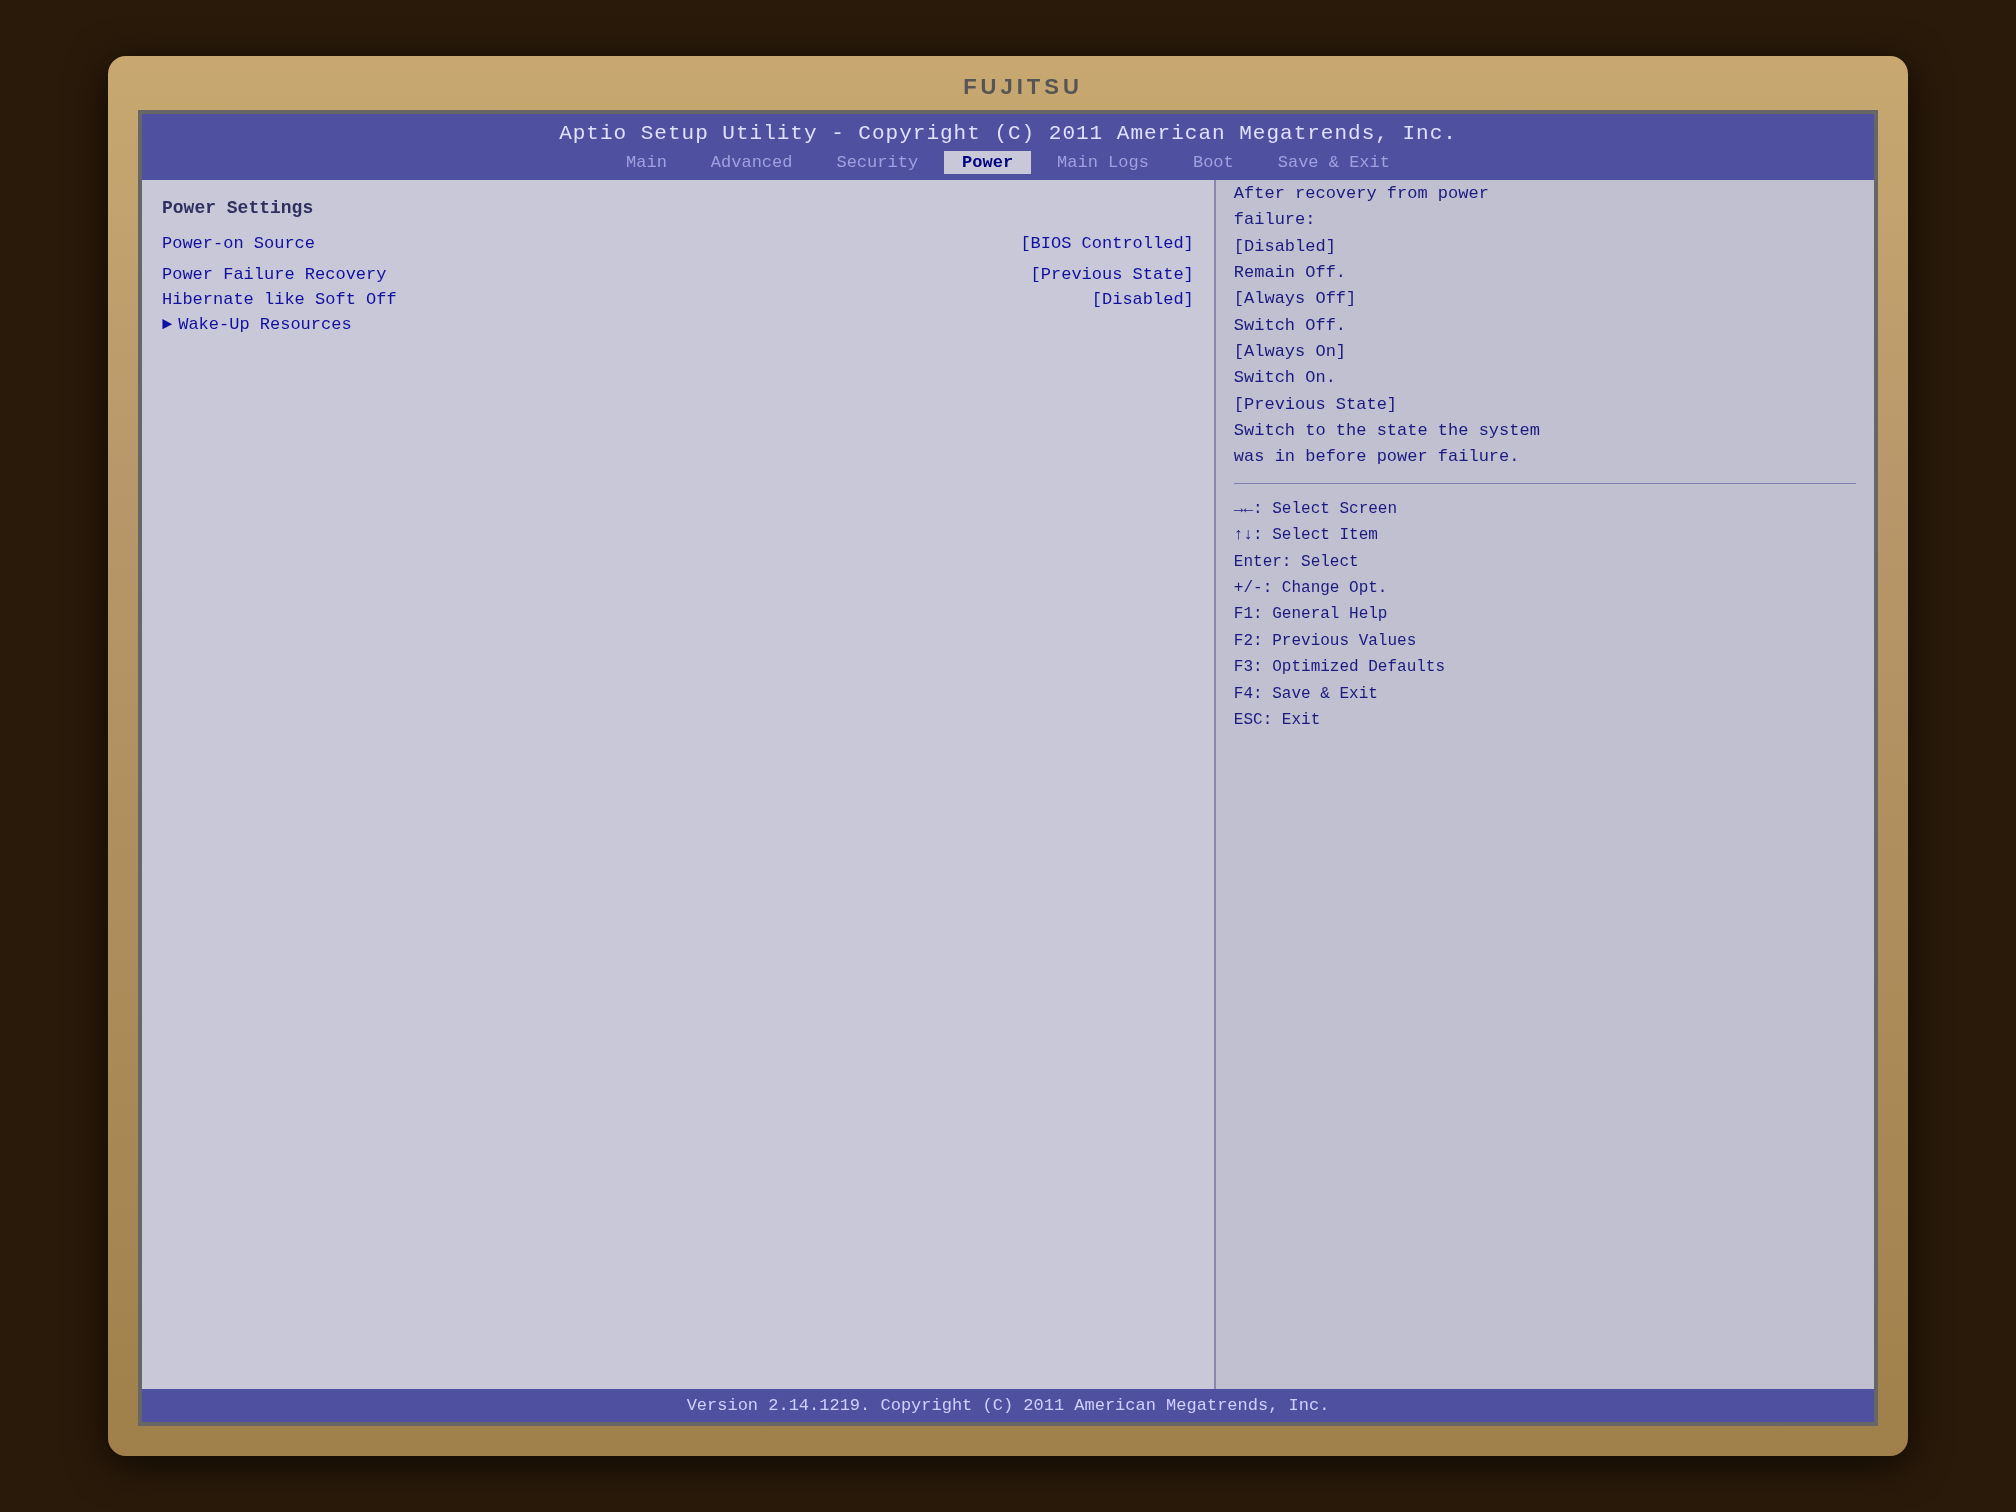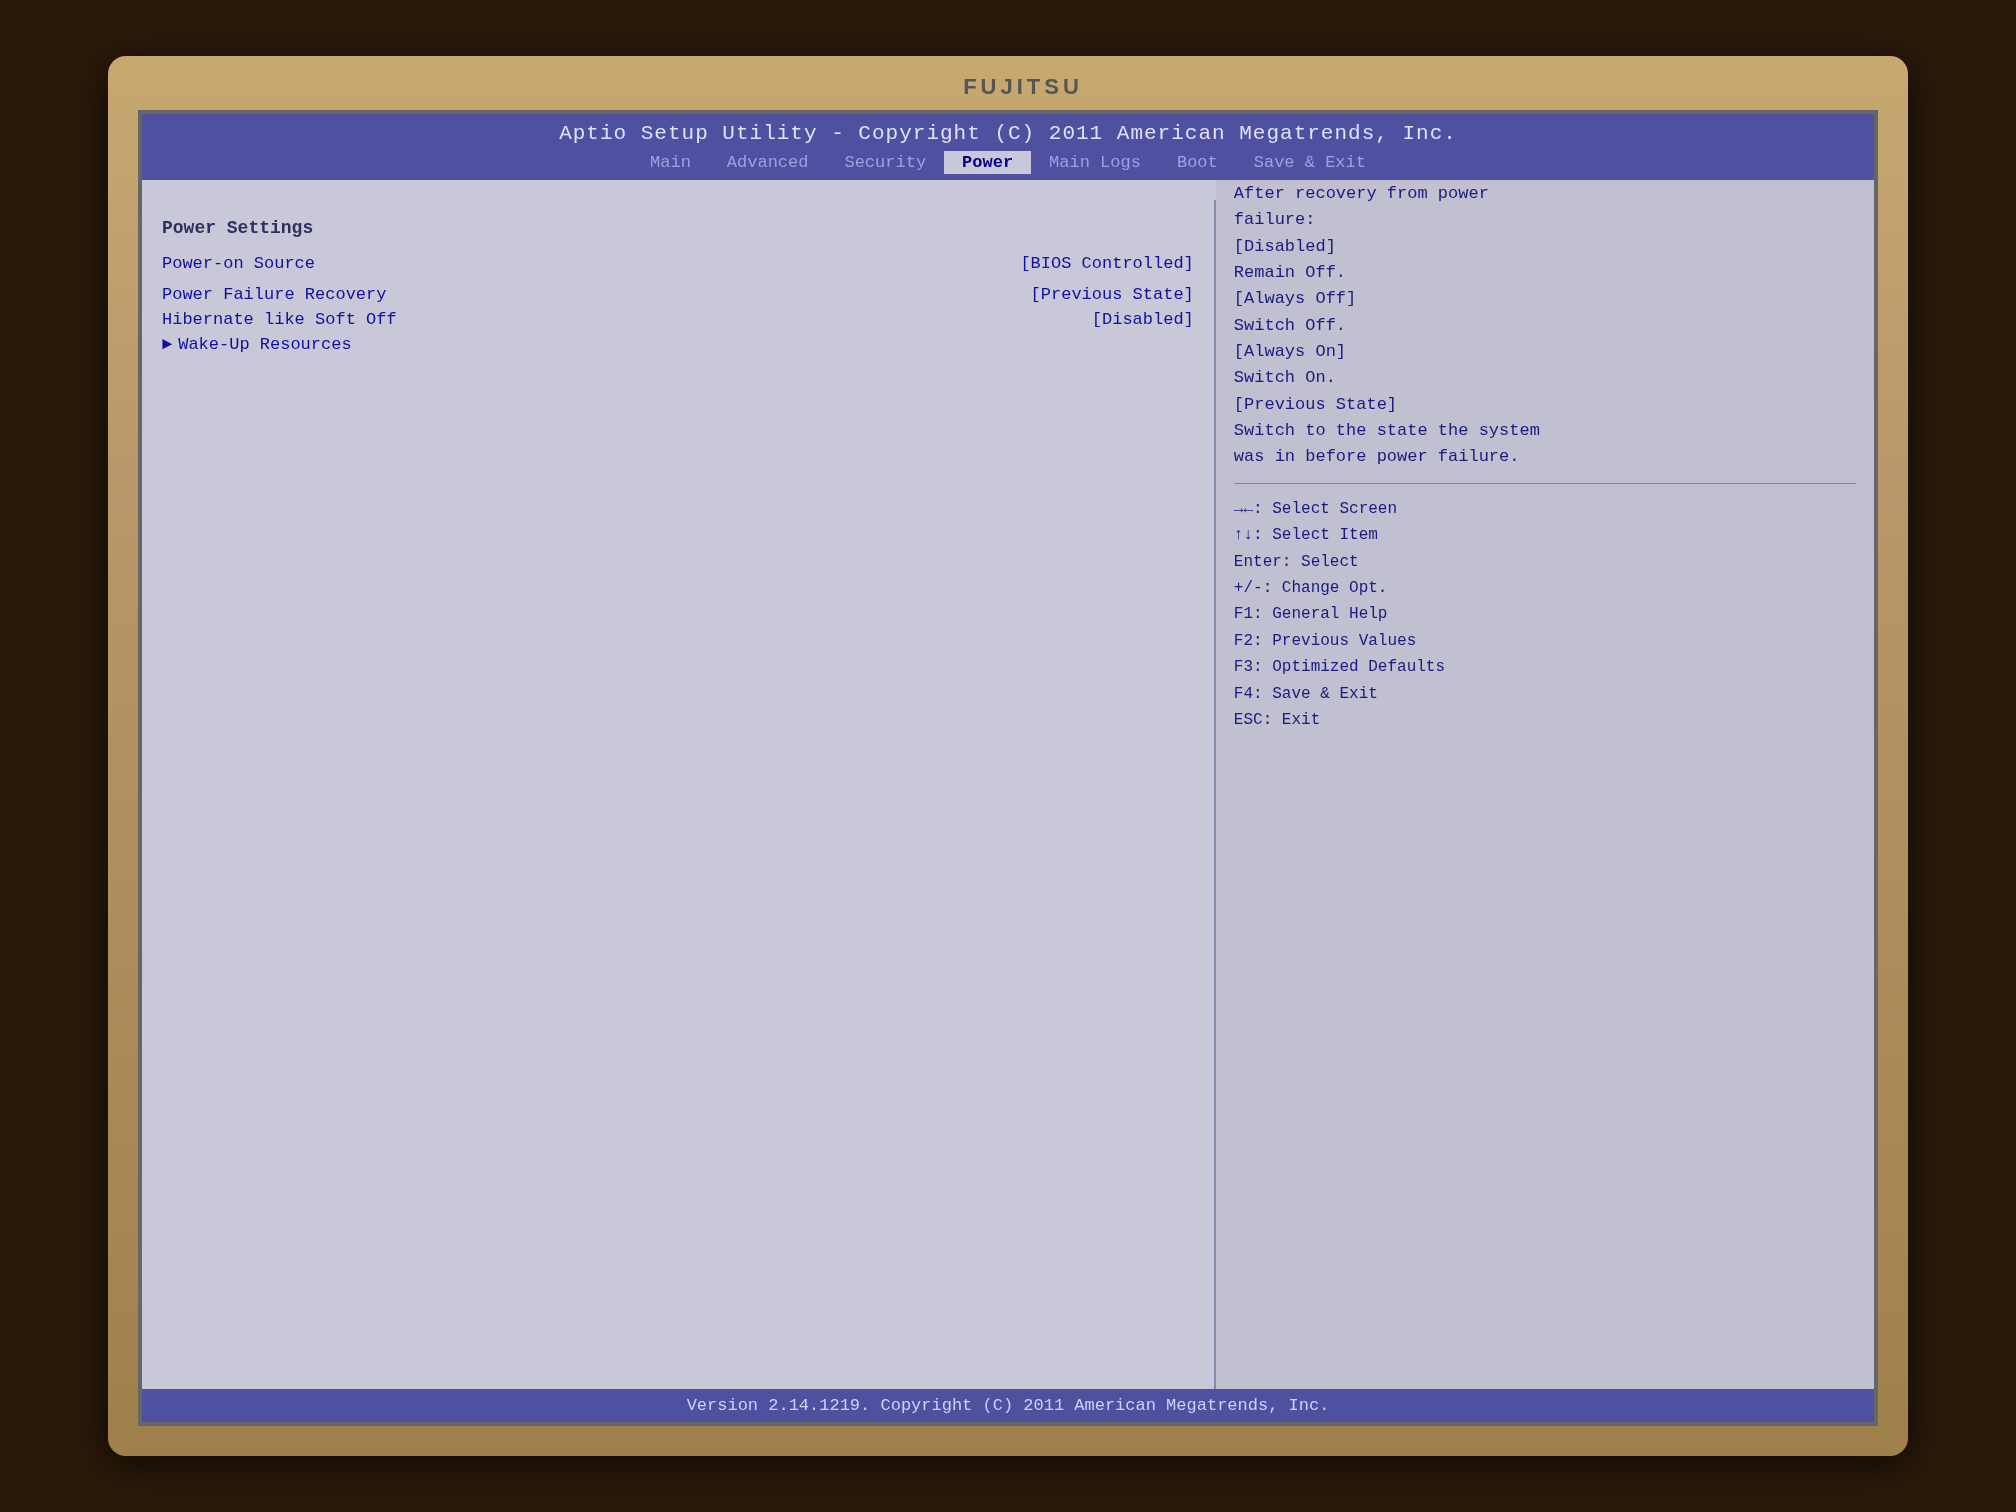--- a/index.html
+++ b/index.html
@@ -63,7 +63,7 @@
       background: #5050a0;
       display: flex;
       justify-content: center;
-      gap: 0;
+      gap: 8px;
       padding: 2px 0 6px;
     }
     .nav-item {

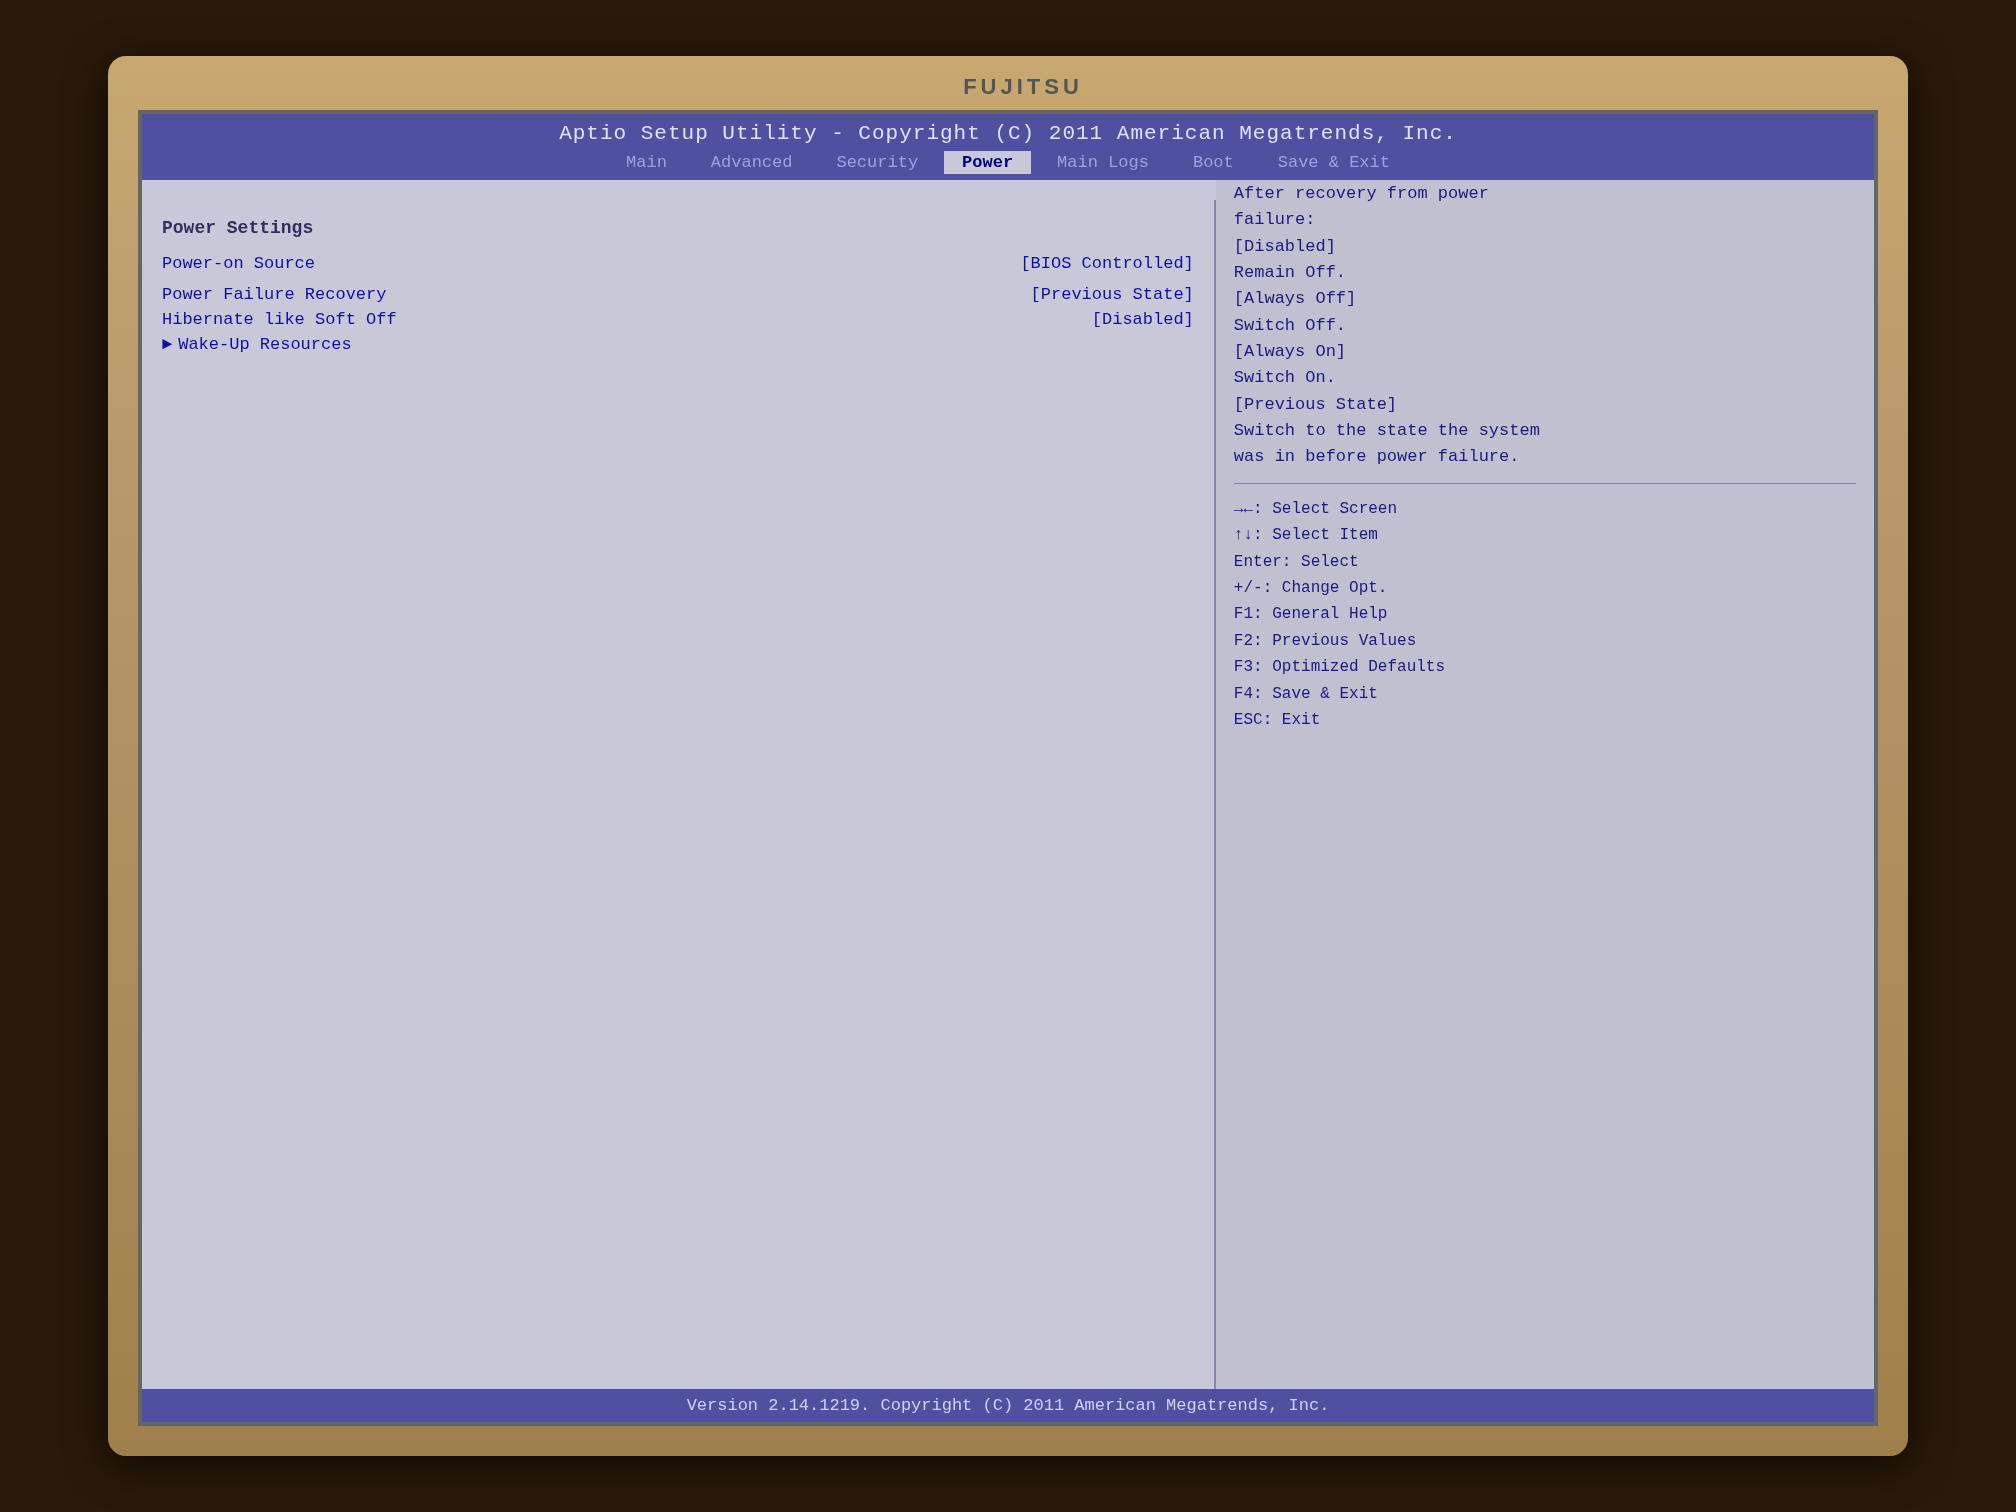--- a/index.html
+++ b/index.html
@@ -87,7 +87,6 @@
       flex: 0 0 62%;
       padding: 18px 20px;
       border-right: 2px solid #8888aa;
-      margin-top: 20px;
     }
     .bios-right {
       flex: 0 0 38%;

